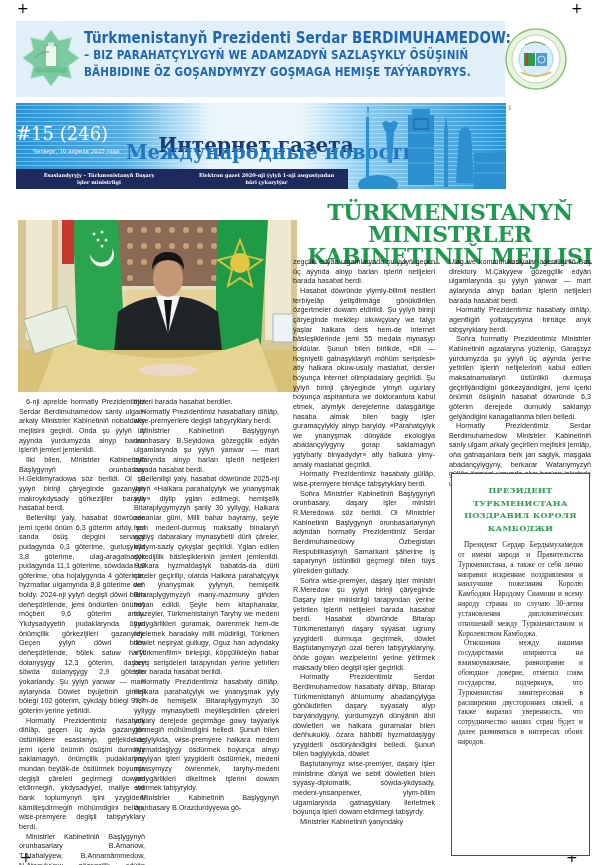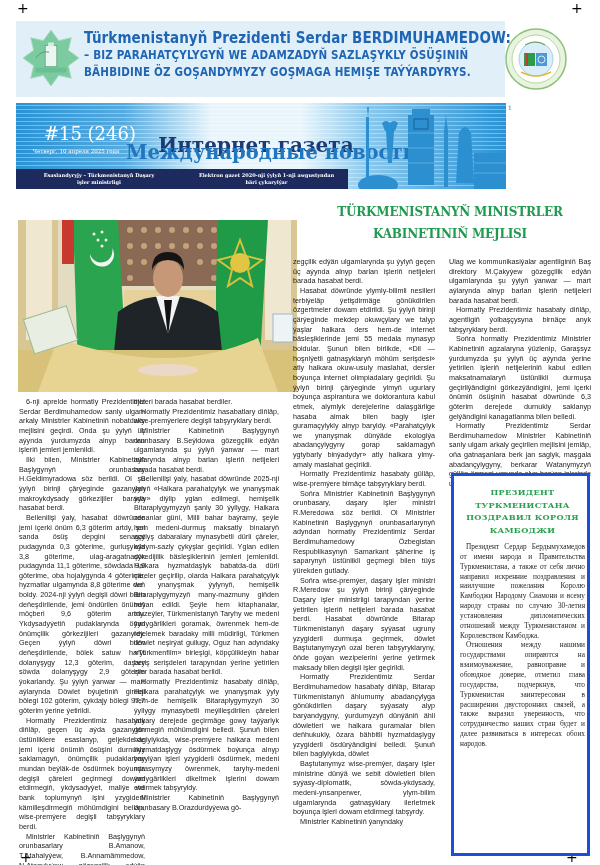--- a/index.html
+++ b/index.html
@@ -17,7 +17,7 @@
   
   .masthead { position: absolute; left: 16px; top: 103px; width: 490px; height: 86px; overflow: hidden; background: linear-gradient(90deg, #2a93d4 0%, #55abe0 22%, #eaf5fb 40%, #eaf5fb 58%, #8ac8ed 72%, #2a93d4 100%); }
   .masthead-stripes { position: absolute; inset: 0; background: repeating-linear-gradient(0deg, rgba(255,255,255,0.0) 0px, rgba(255,255,255,0.0) 3px, rgba(255,255,255,0.35) 3px, rgba(255,255,255,0.35) 4px); }
-  .issue-number { position: absolute; left: 0; top: 20px; width: 120px; text-align: right; font-family: "DejaVu Serif", serif; font-size: 18px; color: #ffffff; }
+  .issue-number { position: absolute; left: 0; top: 20px; width: 120px; text-align: left; font-family: "DejaVu Serif", serif; font-size: 18px; color: #ffffff; }
   .issue-date { position: absolute; left: 0; top: 45px; width: 120px; text-align: center; font-family: "DejaVu Serif", serif; font-size: 5.5px; color: #ffffff; }
   .masthead-title1 { position: absolute; left: 130px; top: 30px; width: 220px; text-align: center; font-family: "DejaVu Serif", serif; font-weight: bold; font-size: 20px; color: #1c3a73; white-space: nowrap; }
   .masthead-title2 { position: absolute; left: 110px; top: 38px; width: 250px; text-align: center; font-family: "DejaVu Serif", serif; font-weight: bold; font-size: 19.5px; color: #2077bf; white-space: nowrap; }

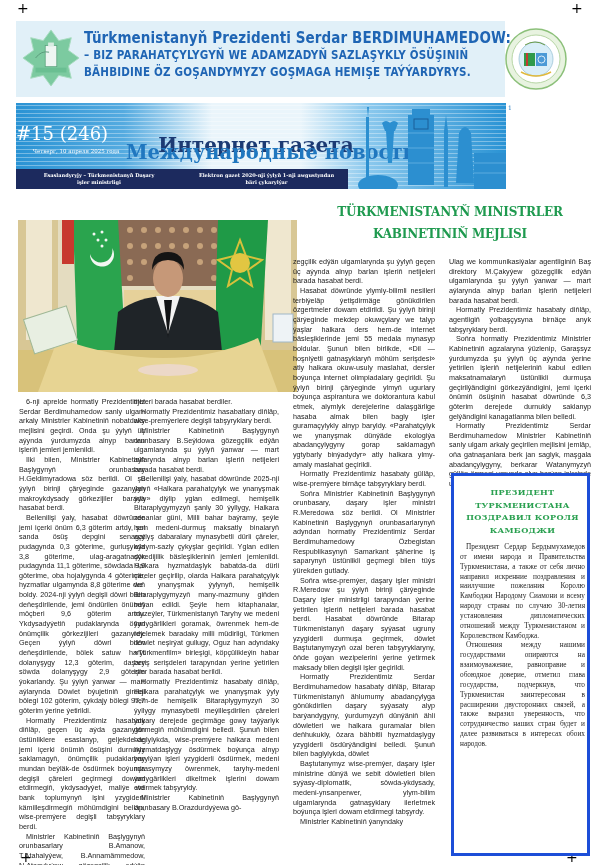--- a/index.html
+++ b/index.html
@@ -31,7 +31,7 @@
   .photo { position: absolute; left: 18px; top: 220px; width: 279px; height: 172px; overflow: hidden; background: #d8cfa6; }
 
   
-  .headline { position: absolute; left: 302px; top: 201px; width: 296px; text-align: center; font-family: "DejaVu Serif", serif; font-weight: bold; font-size: 12px; line-height: 22px; color: #1f9a4f; letter-spacing: -0.2px; }
+  .headline { position: absolute; left: 302px; top: 201px; width: 296px; text-align: center; font-family: "DejaVu Serif", serif; font-weight: bold; font-size: 22px; line-height: 22px; color: #1f9a4f; letter-spacing: -0.2px; }
 
   
   .col { position: absolute; font-family: "Liberation Sans", sans-serif; font-size: 7.2px; line-height: 9.65px; color: #1d1d1d; text-align: justify; hyphens: manual; }

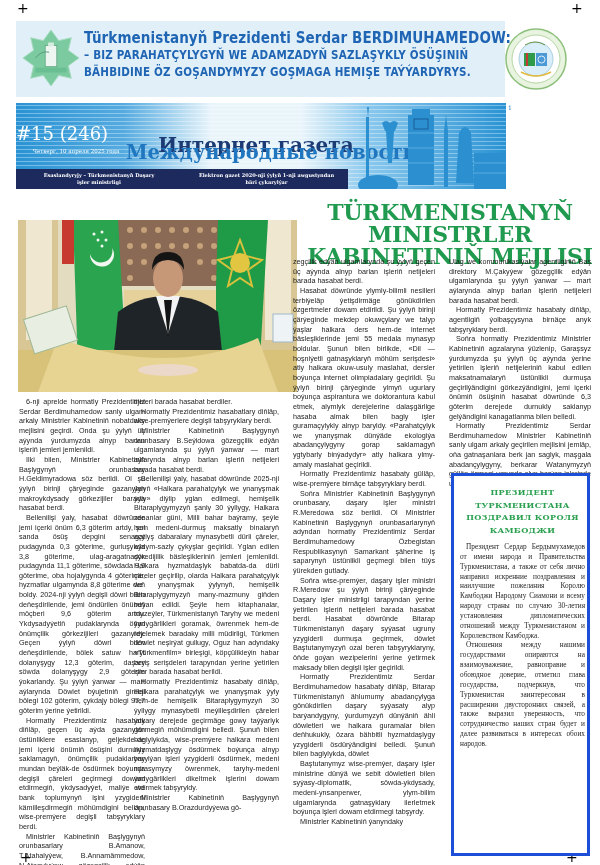--- a/index.html
+++ b/index.html
@@ -42,7 +42,7 @@
   .col4 { left: 449px; top: 257px; width: 142px; }
 
   
-  .sidebox { position: absolute; left: 451px; top: 473px; width: 139px; height: 383px; border: 3px solid #1d4ed8; background: #ffffff; }
+  .sidebox { position: absolute; left: 451px; top: 473px; width: 139px; height: 383px; border: 1px solid #1d4ed8; background: #ffffff; }
   .sidebox-title { position: absolute; left: 0; top: 10px; width: 137px; text-align: center; font-family: "DejaVu Serif", serif; font-weight: bold; font-size: 8.2px; line-height: 12.5px; color: #2aa050; letter-spacing: 0.3px; }
   .sidebox-body { position: absolute; left: 6px; top: 66px; width: 125px; font-family: "Liberation Serif", serif; font-size: 7.3px; line-height: 9.85px; color: #262626; text-align: justify; }
   .sidebox-body p { text-indent: 6px; }

